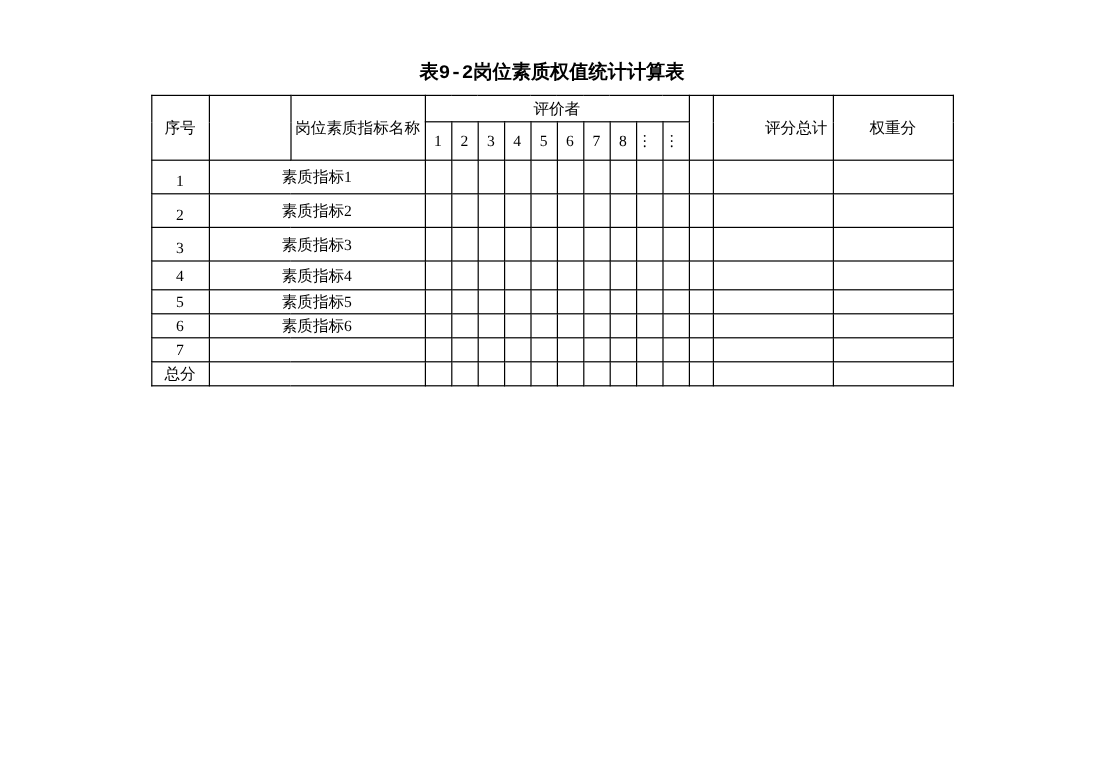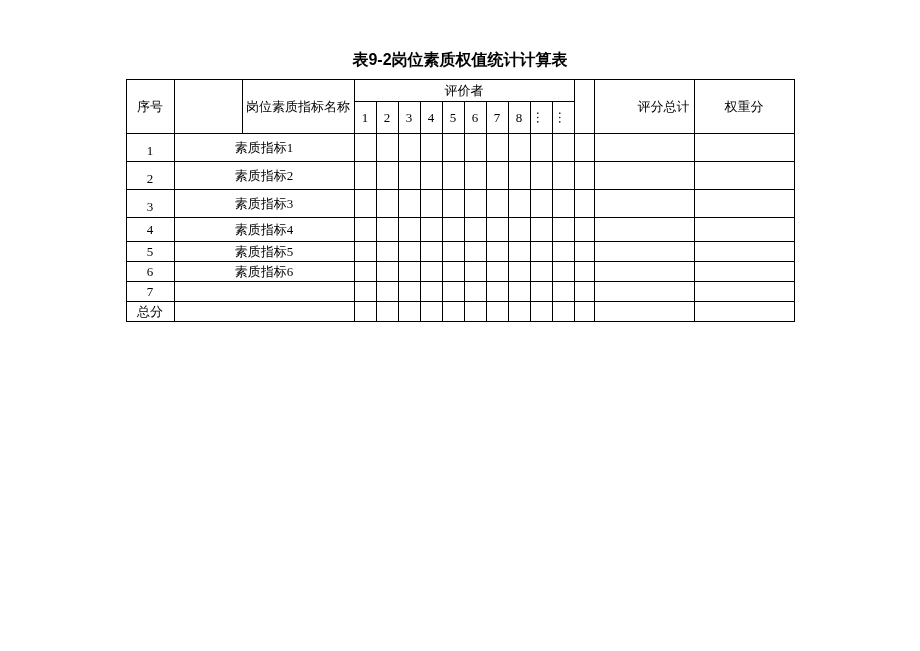--- a/index.html
+++ b/index.html
@@ -18,7 +18,7 @@
       font-size: 16px;
       font-weight: bold;
       margin-bottom: 8px;
-      font-family: Liberation Sans, sans-serif;
+      font-family: Liberation Mono, monospace;
     }
     table {
       border-collapse: collapse;

